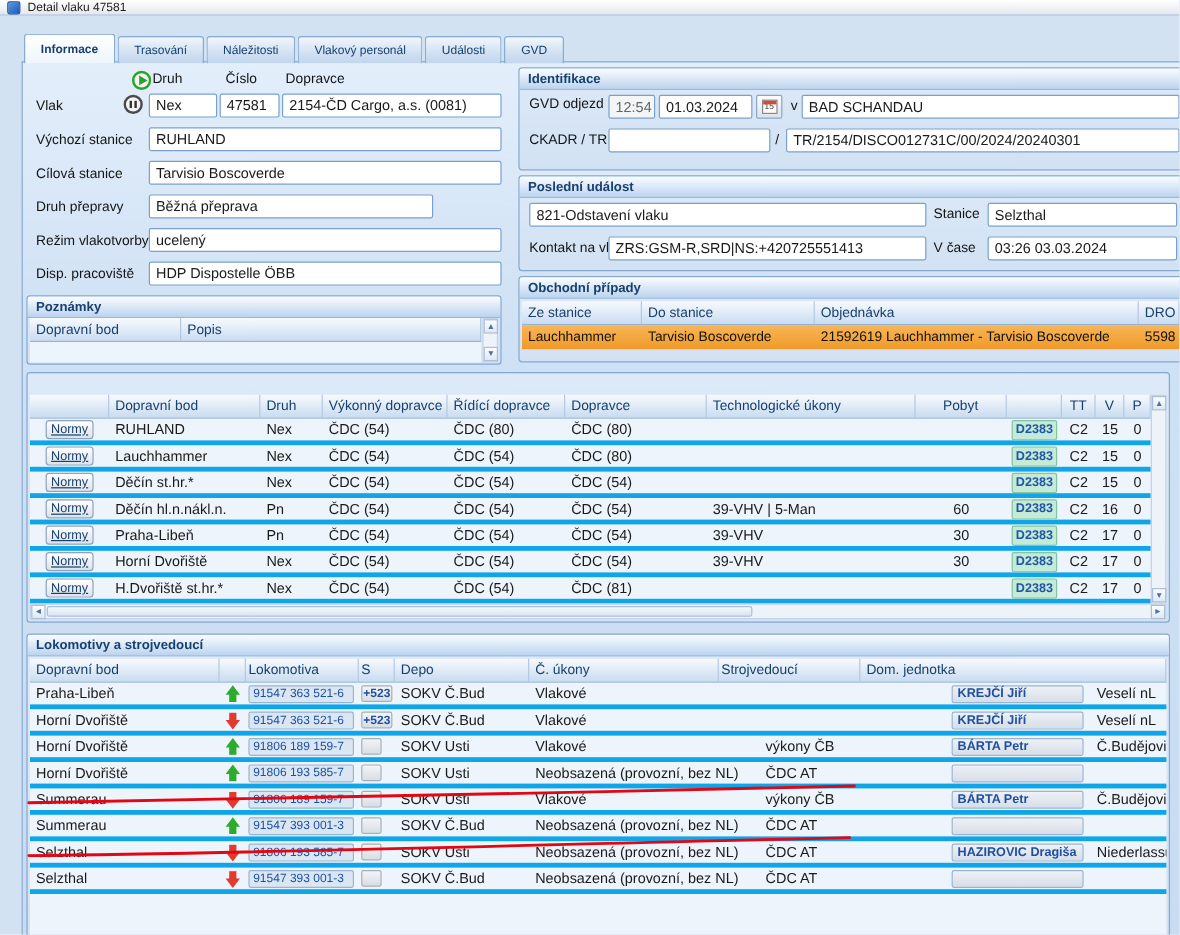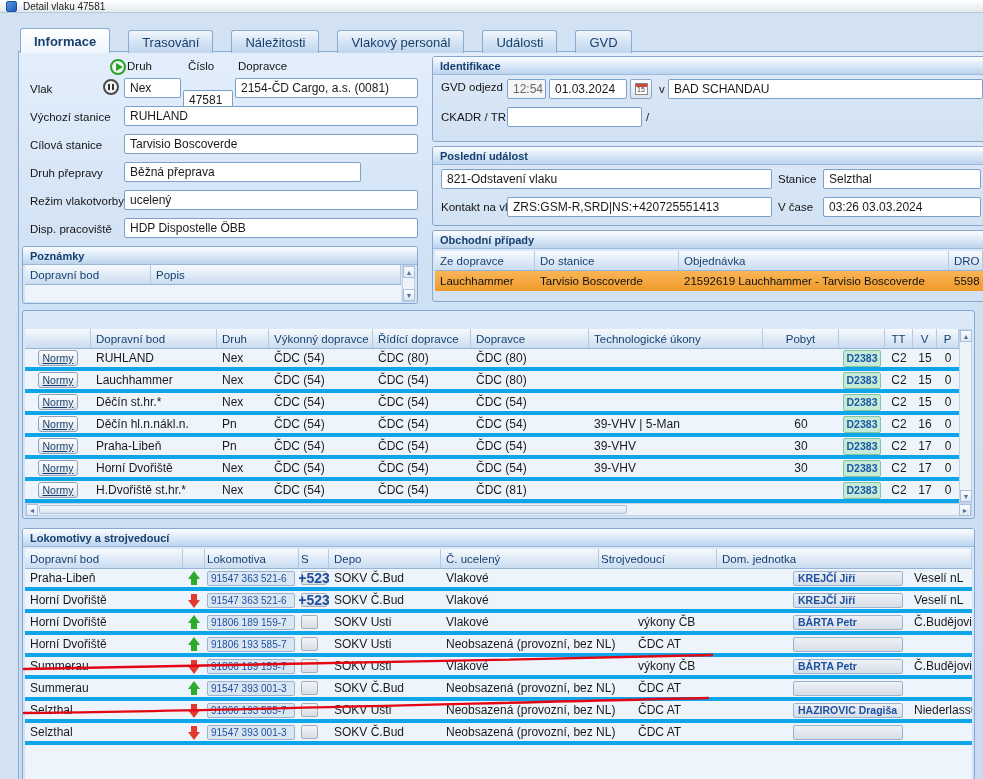--- a/index.html
+++ b/index.html
@@ -12,7 +12,7 @@
   .wtitle{font-size:10px;color:#222;white-space:nowrap}
   
   .tabs{position:absolute;left:20px;top:29px;height:23px;display:flex;z-index:4}
-  .tab{height:22px;margin:1px 18px 0 0;padding:0 13px;display:flex;align-items:center;font-size:13px;color:#17406f;
+  .tab{height:22px;margin:1px 2px 0 0;padding:0 13px;display:flex;align-items:center;font-size:10px;color:#17406f;
     background:linear-gradient(#f2f7fd,#d3e2f3 55%,#c2d6ee);border:1px solid #8aabd1;border-bottom:none;border-radius:3px 3px 0 0;cursor:default}
   .tab.active{height:24px;margin-top:-1px;background:linear-gradient(#ffffff,#eef5fc);font-weight:bold;z-index:2}
   .panel{position:absolute;left:18px;top:51px;width:980px;height:745px;z-index:1;

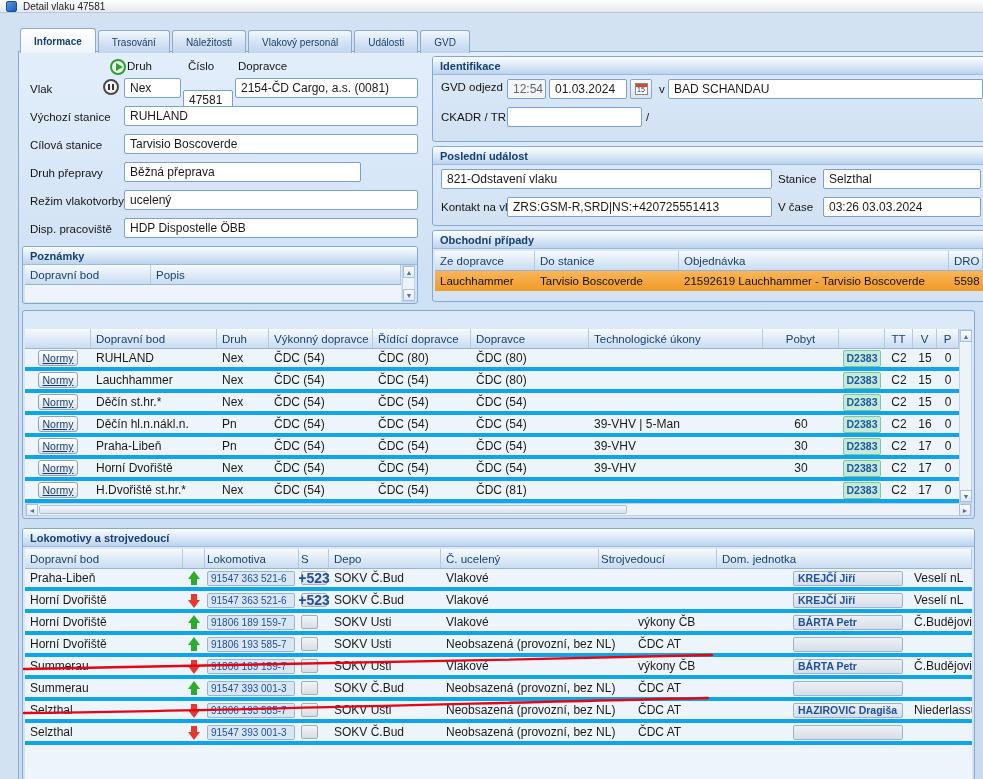--- a/index.html
+++ b/index.html
@@ -111,7 +111,7 @@
   <span class="lab" style="left:238px;top:60px">Dopravce</span>
   <span class="lab" style="left:30px;top:83px">Vlak</span>
   <div class="field" style="left:124px;top:78px;width:57px">Nex</div>
-  <div class="field" style="left:183px;top:90px;width:50px">47581</div>
+  <div class="field" style="left:183px;top:78px;width:50px">47581</div>
   <div class="field" style="left:235px;top:78px;width:183px">2154-ČD Cargo, a.s. (0081)</div>
   <span class="lab" style="left:30px;top:111px">Výchozí stanice</span>
   <div class="field" style="left:124px;top:106px;width:294px">RUHLAND</div>

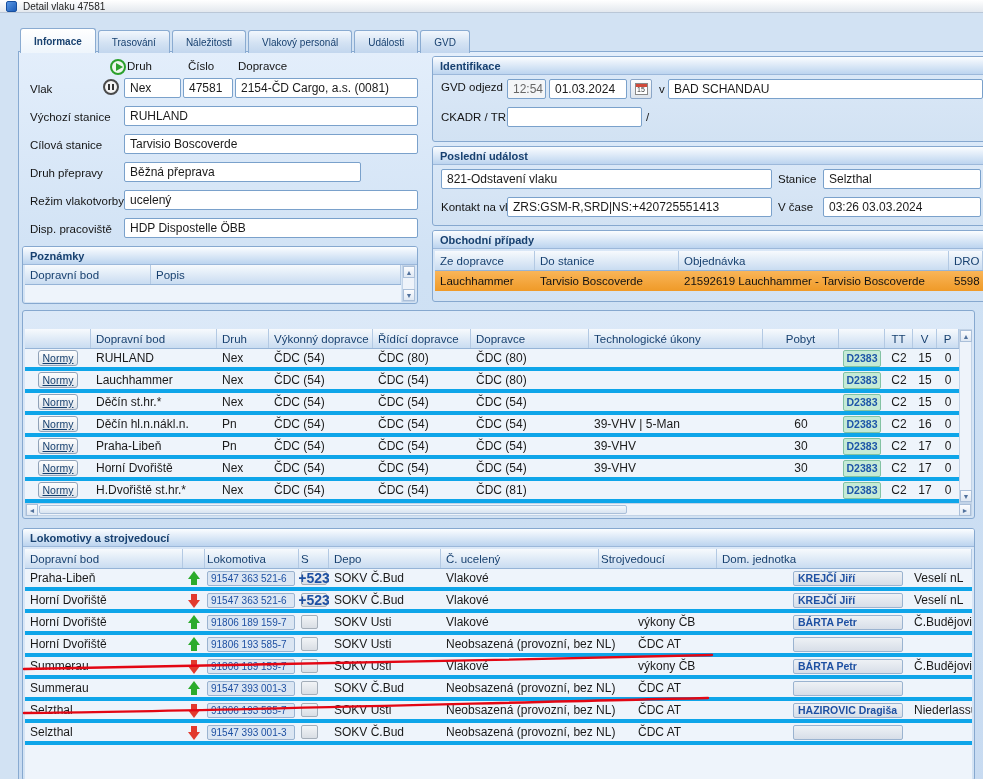--- a/index.html
+++ b/index.html
@@ -152,6 +152,7 @@
     <span class="lab" style="left:8px;top:54px">CKADR / TR</span>
     <div class="field" style="left:74px;top:50px;width:135px"></div>
     <span class="lab" style="left:213px;top:54px">/</span>
+    <div class="field" style="left:222px;top:50px;width:328px">TR/2154/DISCO012731C/00/2024/20240301</div>
   </div>
 
   <div class="group" style="left:432px;top:146px;width:556px;height:80px">

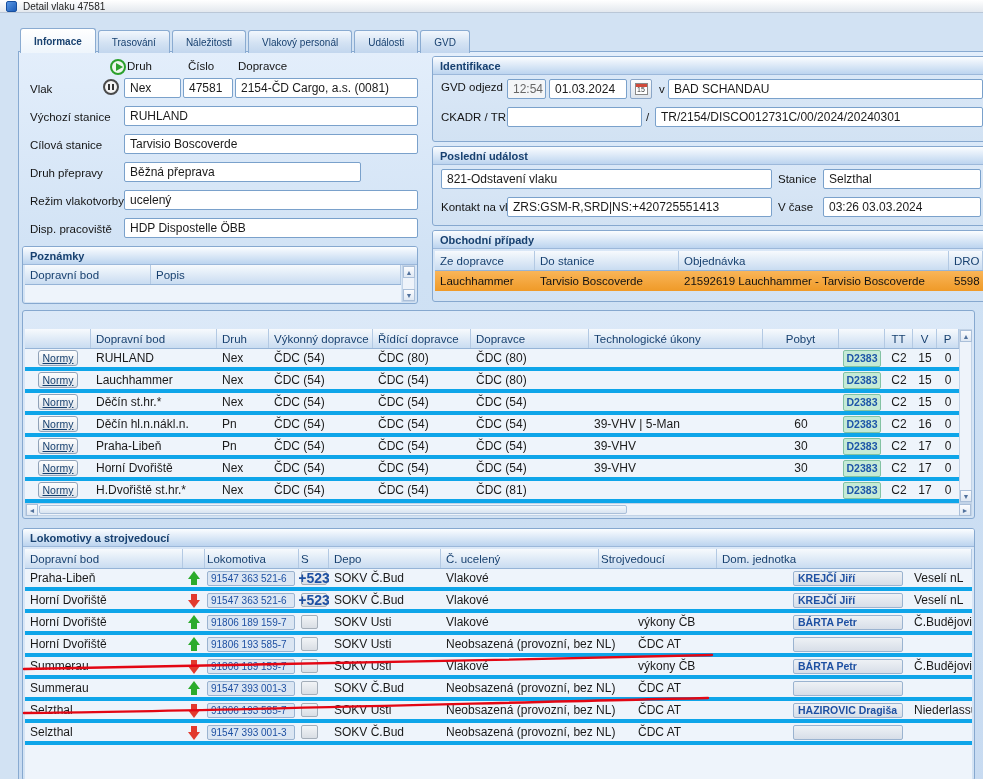--- a/index.html
+++ b/index.html
@@ -169,7 +169,7 @@
   <div class="group" style="left:432px;top:230px;width:556px;height:72px">
     <div class="gtitle">Obchodní případy</div>
     <div class="thead" style="left:2px;top:20px;width:548px">
-      <div class="hc oc0">Ze dopravce</div>
+      <div class="hc oc0">Ze stanice</div>
       <div class="hc oc1">Do stanice</div>
       <div class="hc oc2">Objednávka</div>
       <div class="hc oc3">DRO</div>

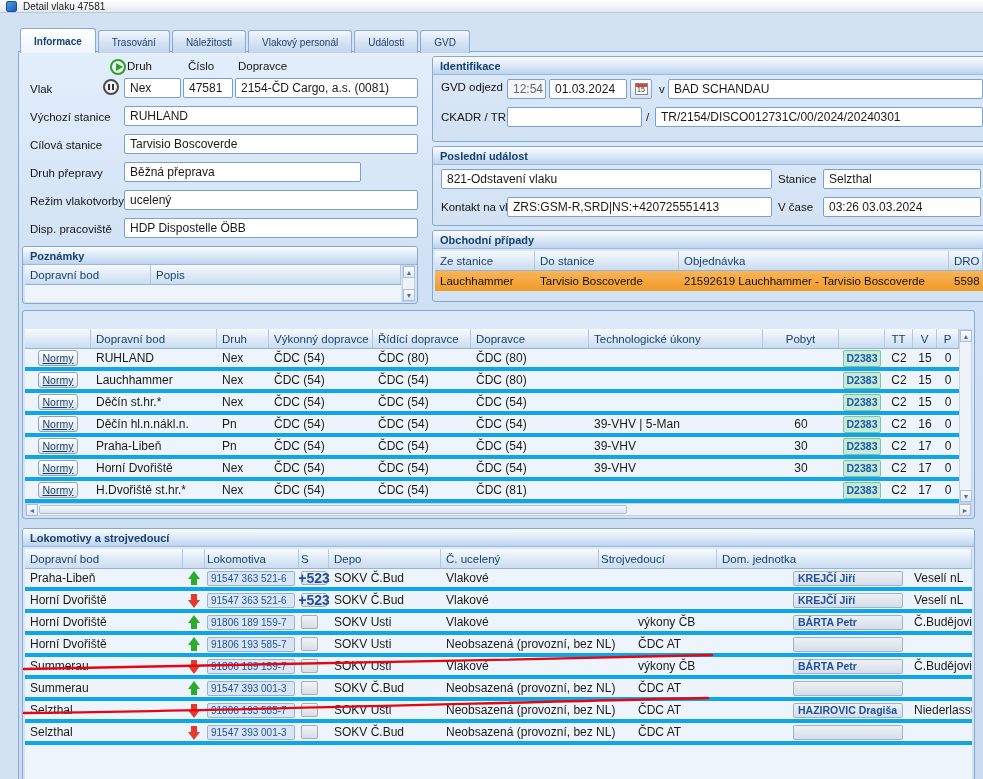--- a/index.html
+++ b/index.html
@@ -345,7 +345,7 @@
       <div class="hc lc2">Lokomotiva</div>
       <div class="hc lc3">S</div>
       <div class="hc lc4">Depo</div>
-      <div class="hc lc6">Č. ucelený</div>
+      <div class="hc lc6">Č. úkony</div>
       <div class="hc lc7">Strojvedoucí</div>
       <div class="hc lc8">Dom. jednotka</div>
     </div>

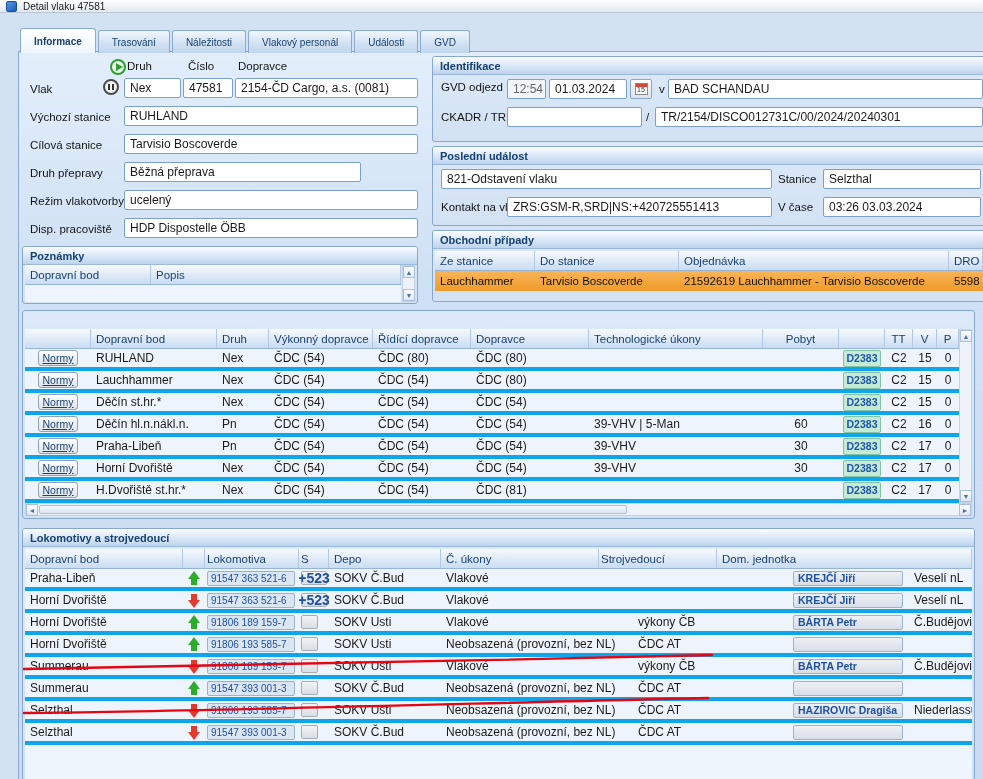--- a/index.html
+++ b/index.html
@@ -60,7 +60,7 @@
   .lokofield{min-width:88px;height:15px;display:inline-flex;align-items:center;padding:0 3px;background:#dbe6f3;
     border:1px solid #9ab3d0;border-radius:2px;font-size:10px;color:#1e50a2;box-sizing:border-box}
   .sbox{min-width:17px;height:14px;display:inline-flex;align-items:center;justify-content:center;padding:0 2px;
-    background:linear-gradient(#f2f4f6,#d9dee4);border:1px solid #a4aeb9;border-radius:2px;font-size:14px;color:#1e50a2;font-weight:bold;box-sizing:border-box}
+    background:linear-gradient(#f2f4f6,#d9dee4);border:1px solid #a4aeb9;border-radius:2px;font-size:10px;color:#1e50a2;font-weight:bold;box-sizing:border-box}
   .strojbox{min-width:110px;height:15px;display:inline-flex;align-items:center;padding:0 4px;background:linear-gradient(#eef1f5,#d7dee8);
     border:1px solid #9ab3d0;border-radius:2px;font-size:10.5px;color:#1e50a2;font-weight:bold;box-sizing:border-box}
   .arrow{position:relative;width:13px;height:15px;display:inline-block}

